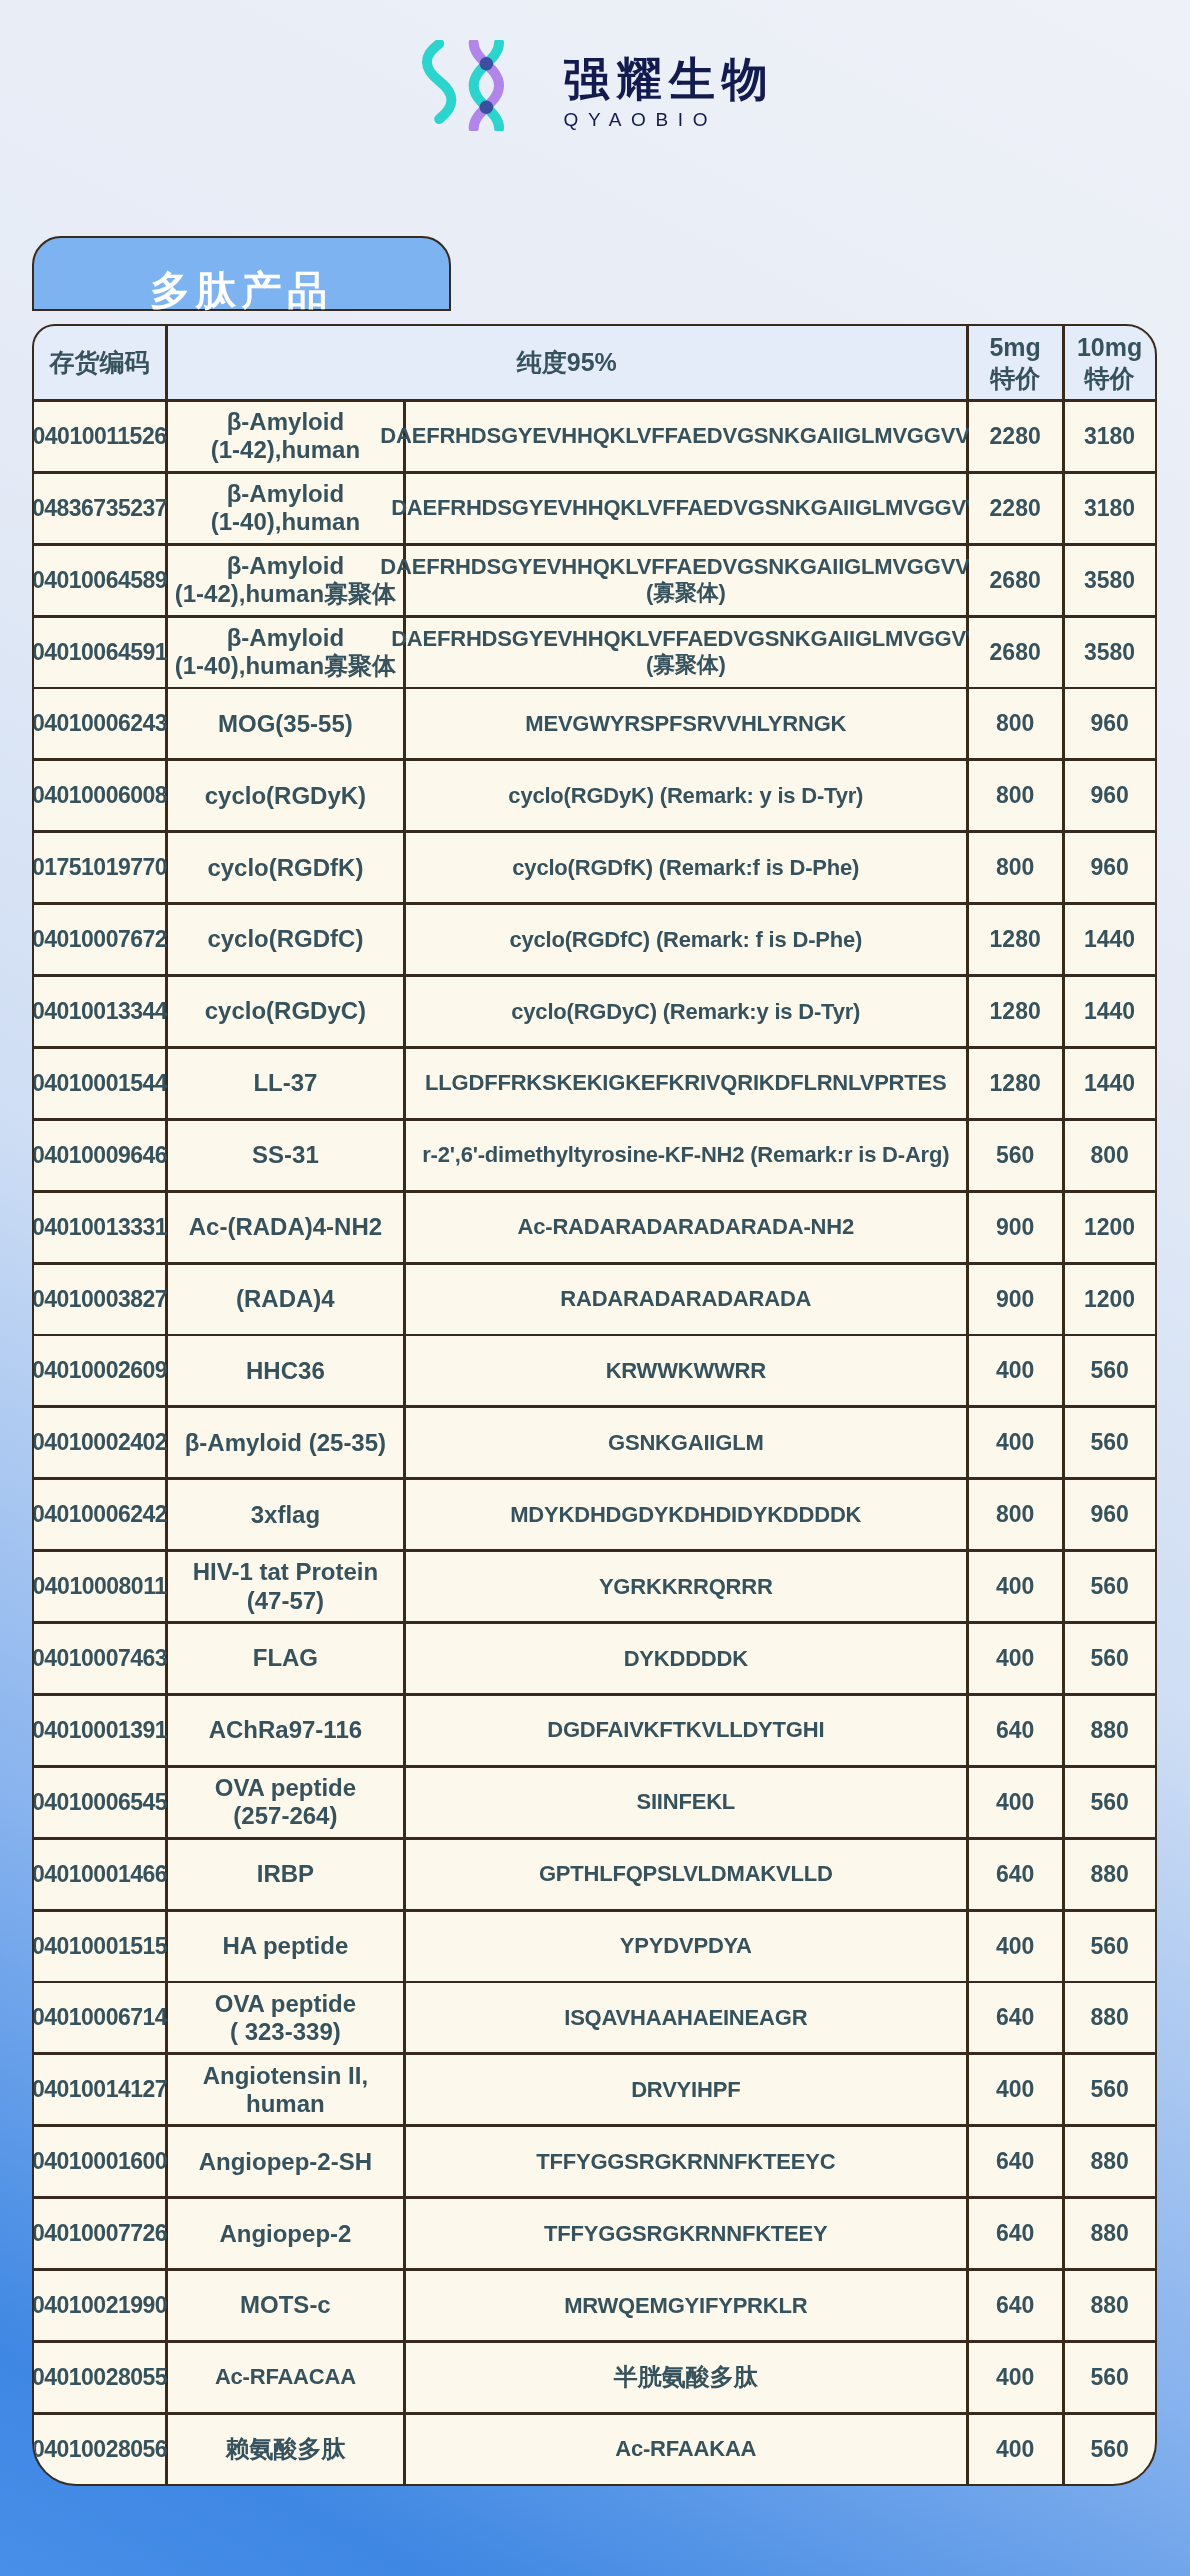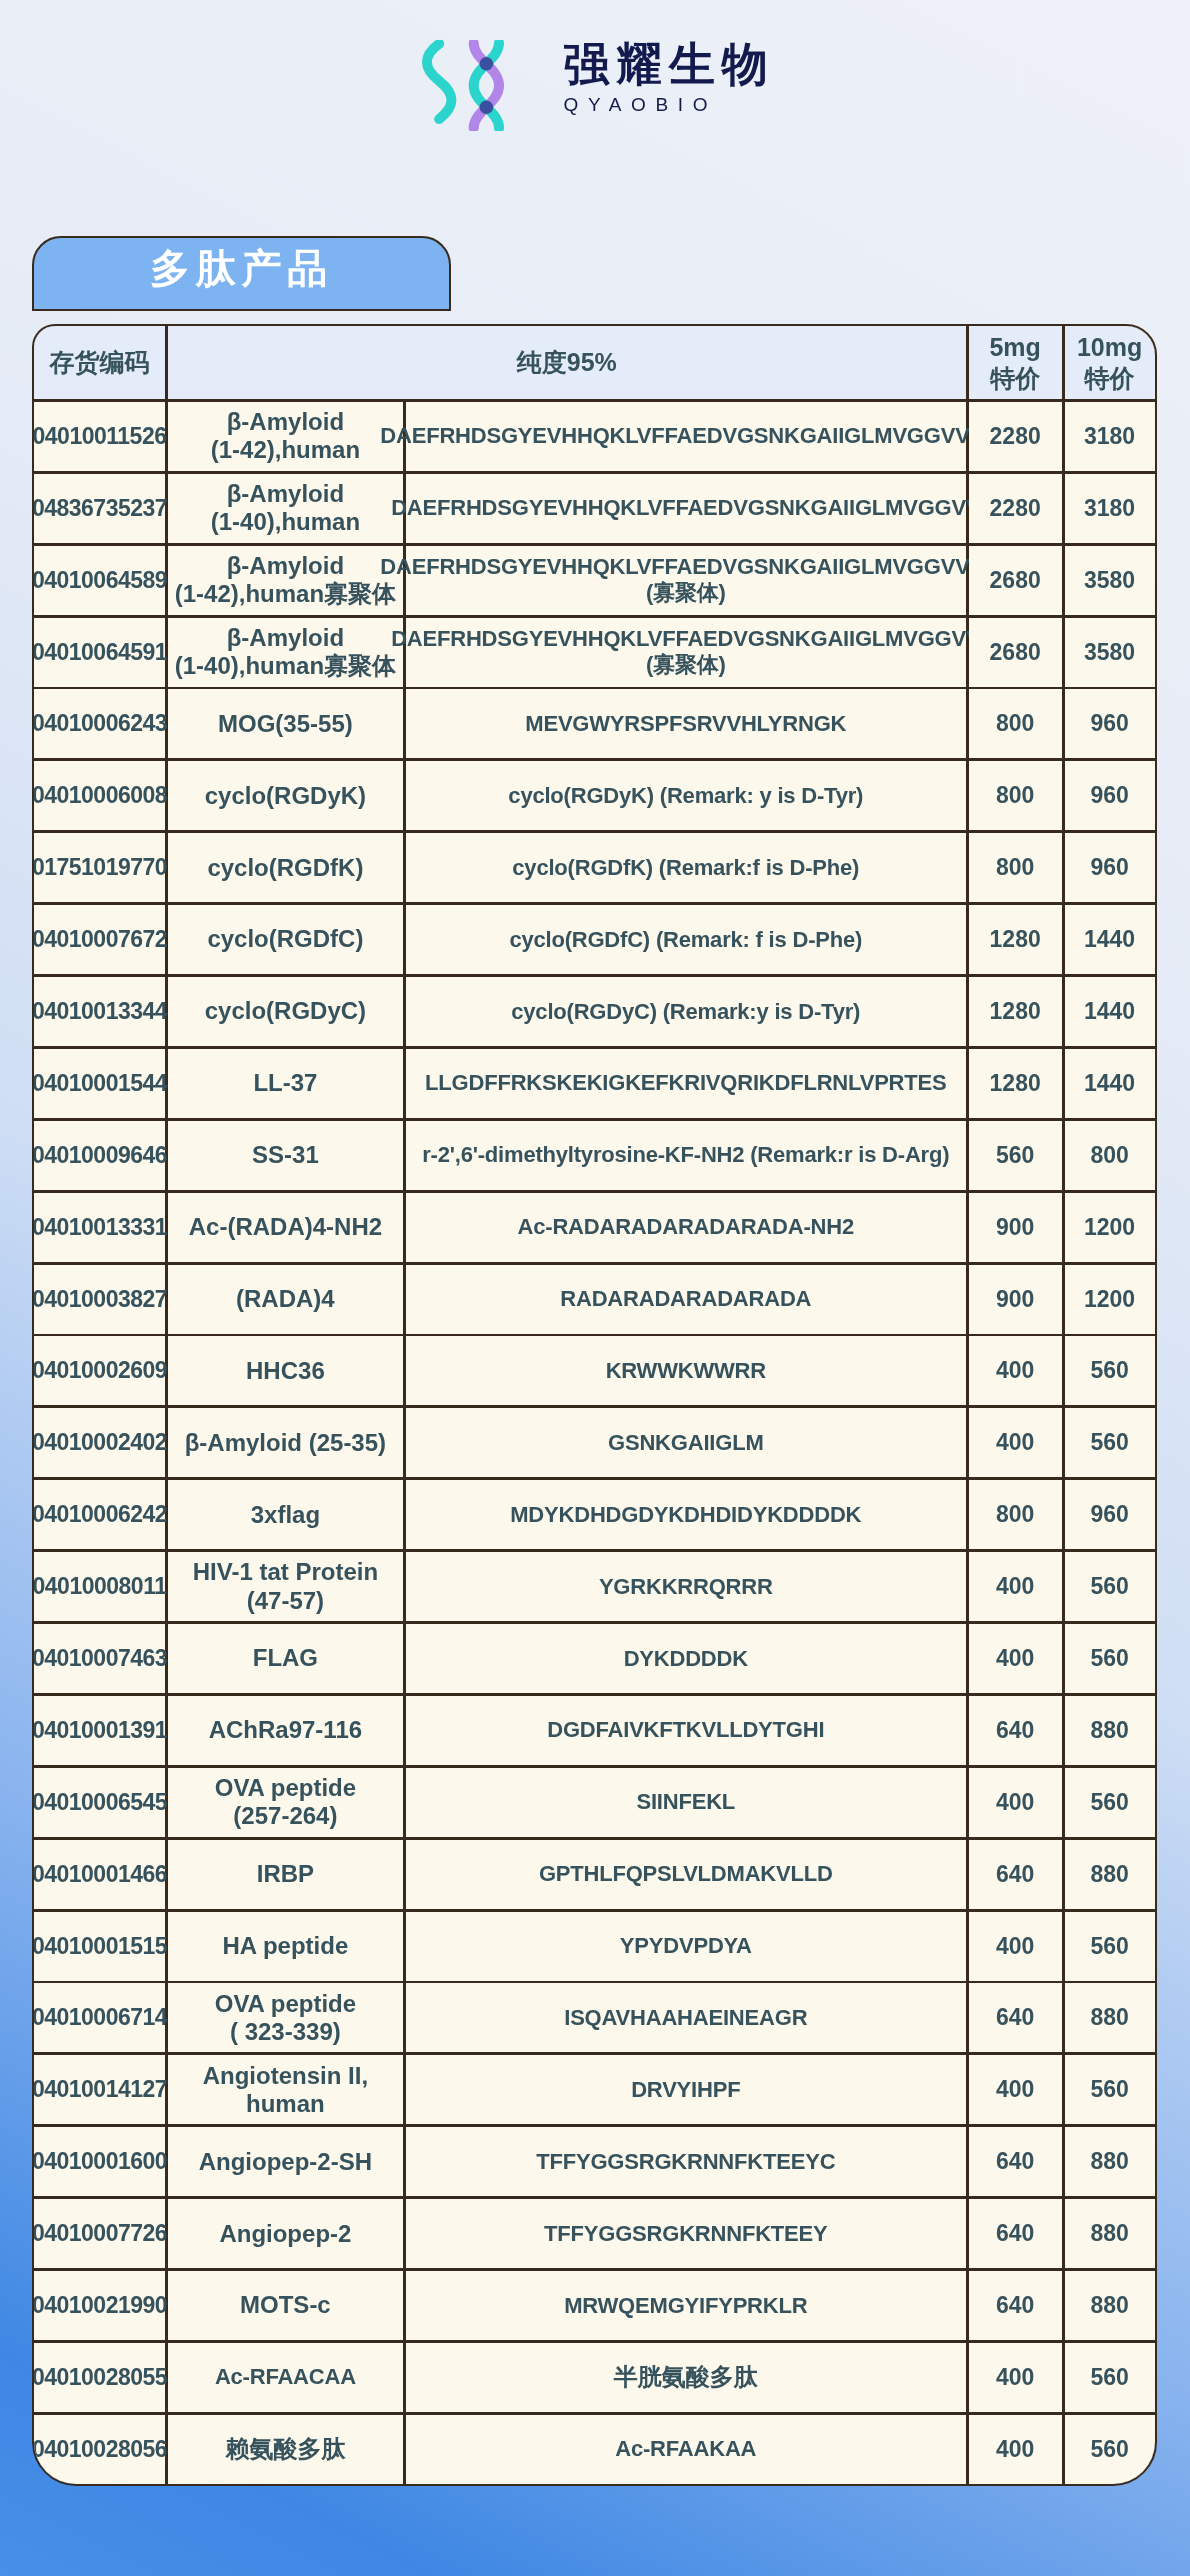--- a/index.html
+++ b/index.html
@@ -10,7 +10,7 @@
   }
   
   .logo{position:absolute;top:40px;left:50%;transform:translateX(-50%);
-        display:flex;align-items:flex-start;gap:21px;}
+        display:flex;align-items:flex-end;gap:21px;}
   .brand-text{display:flex;flex-direction:column;}
   .brand-cn{font-size:46px;font-weight:bold;color:#131a4e;letter-spacing:6.7px;line-height:1.05;white-space:nowrap;}
   .brand-en{font-size:19px;font-weight:normal;color:#131a4e;letter-spacing:9.6px;margin-top:5.8px;white-space:nowrap;}

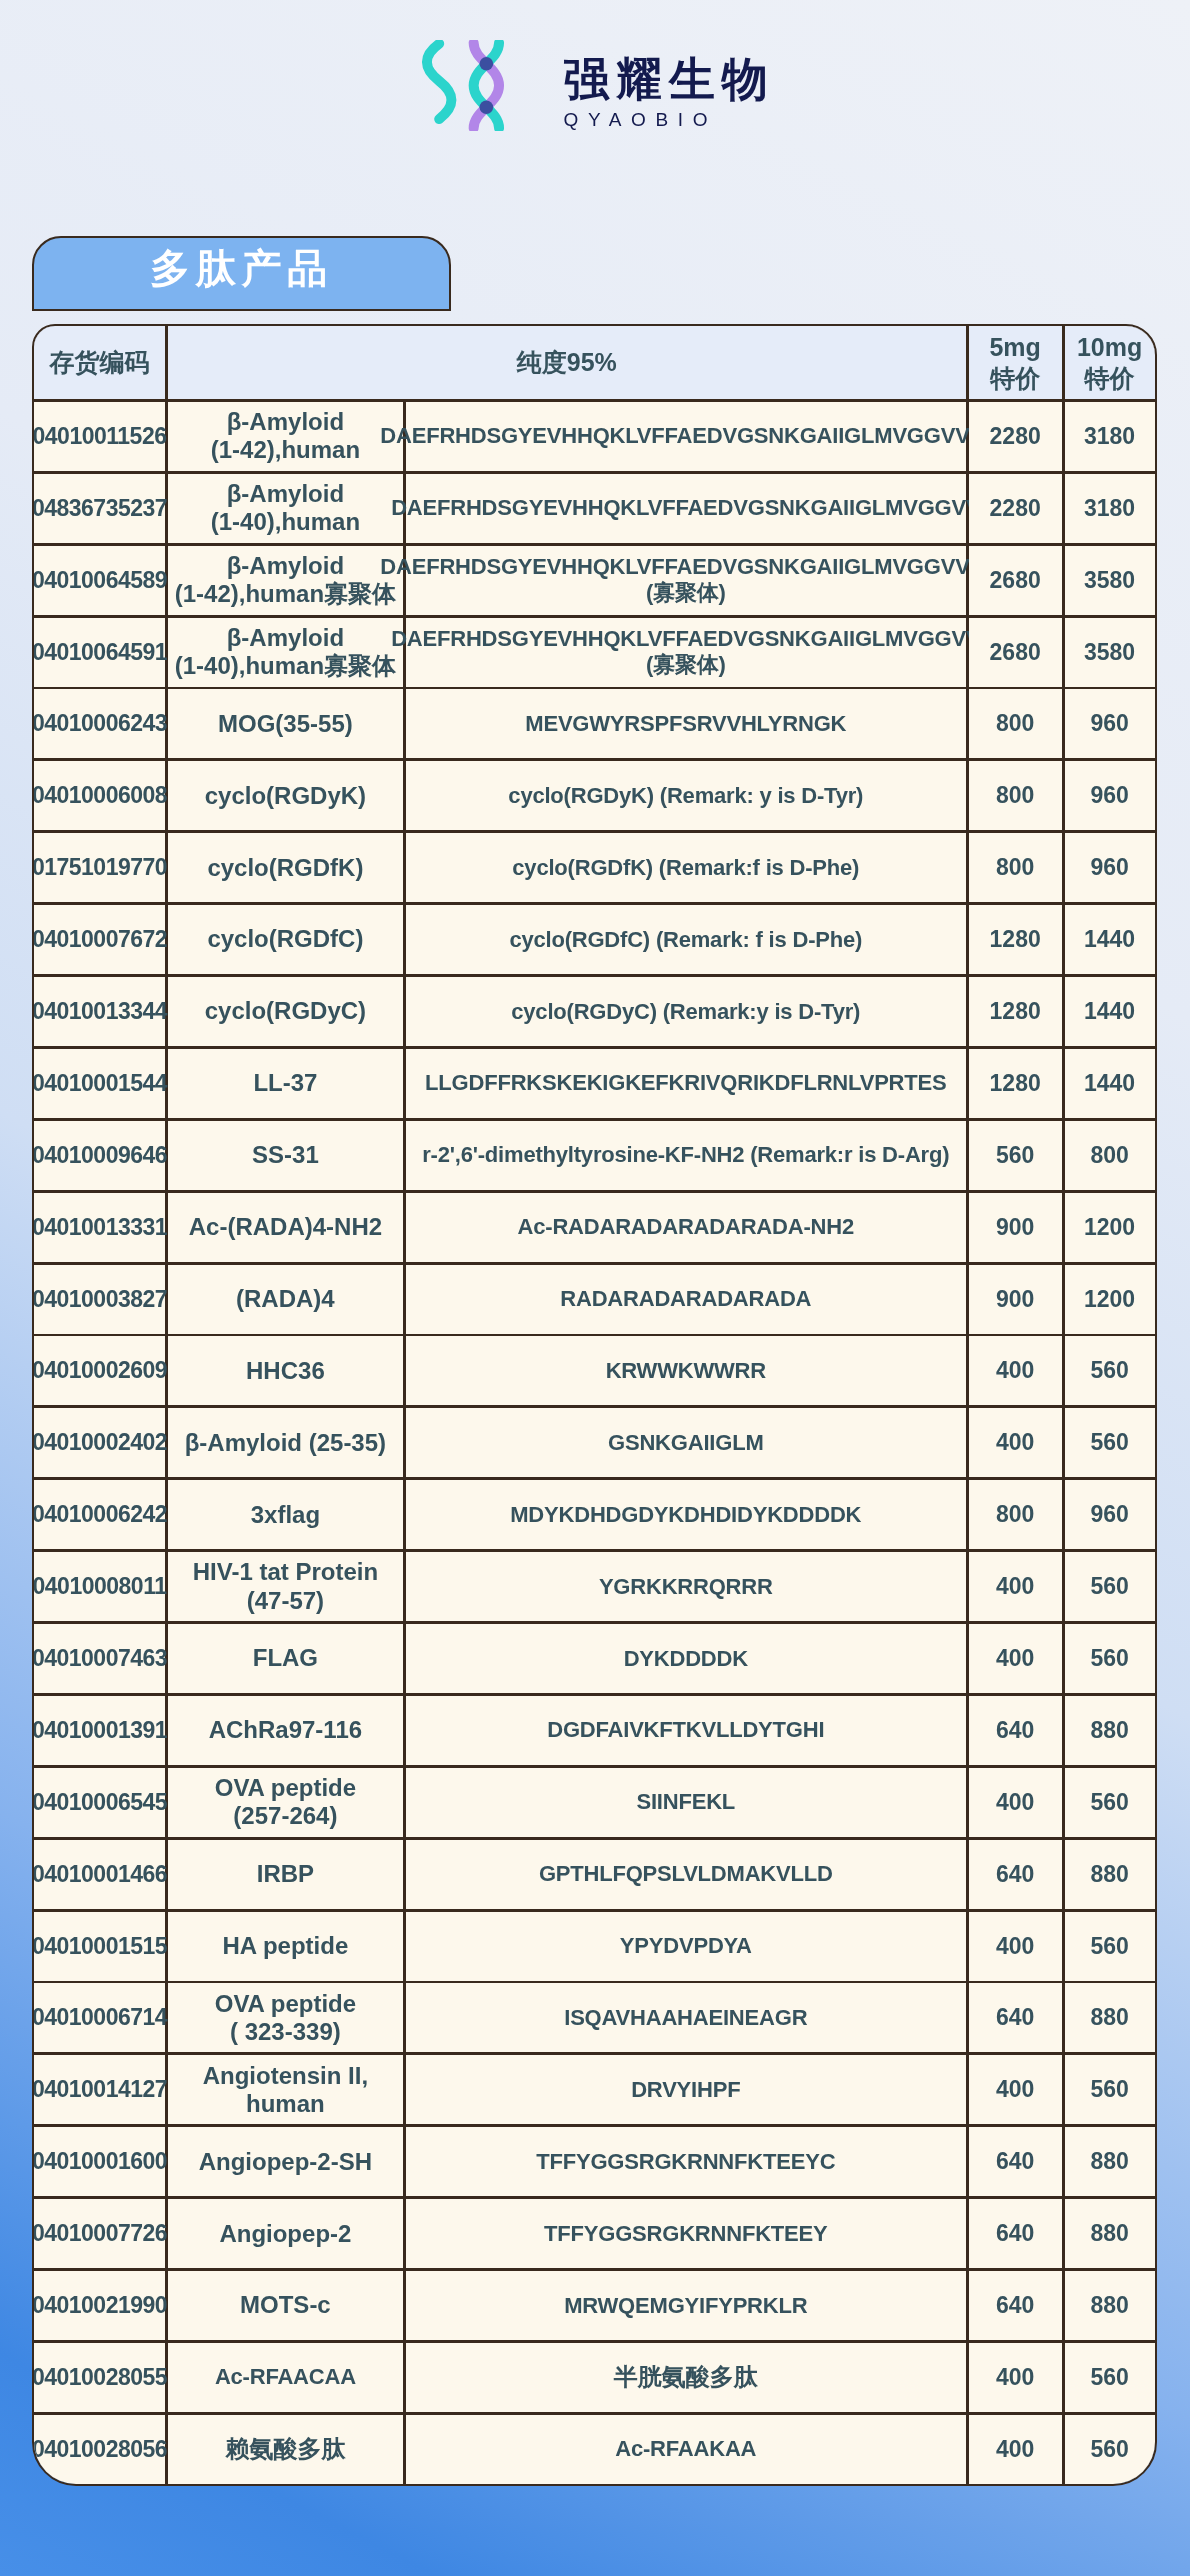--- a/index.html
+++ b/index.html
@@ -18,7 +18,7 @@
   .tab{position:absolute;left:32px;top:236px;width:419px;height:75px;box-sizing:border-box;
        background:#7db3f0;border:2.9px solid #392a1e;border-radius:29px 29px 0 0;
        display:flex;justify-content:center;z-index:1;}
-  .tab span{font-size:40px;font-weight:bold;color:#ffffff;letter-spacing:5.8px;margin-top:3px;text-align:center;}
+  .tab span{font-size:40px;font-weight:bold;color:#ffffff;letter-spacing:5.8px;margin-top:25px;text-align:center;}
   
   .table-wrap{position:absolute;left:32px;top:297px;z-index:2;
               border:2.9px solid #392a1e;border-radius:23px 31px 44px 44px;

